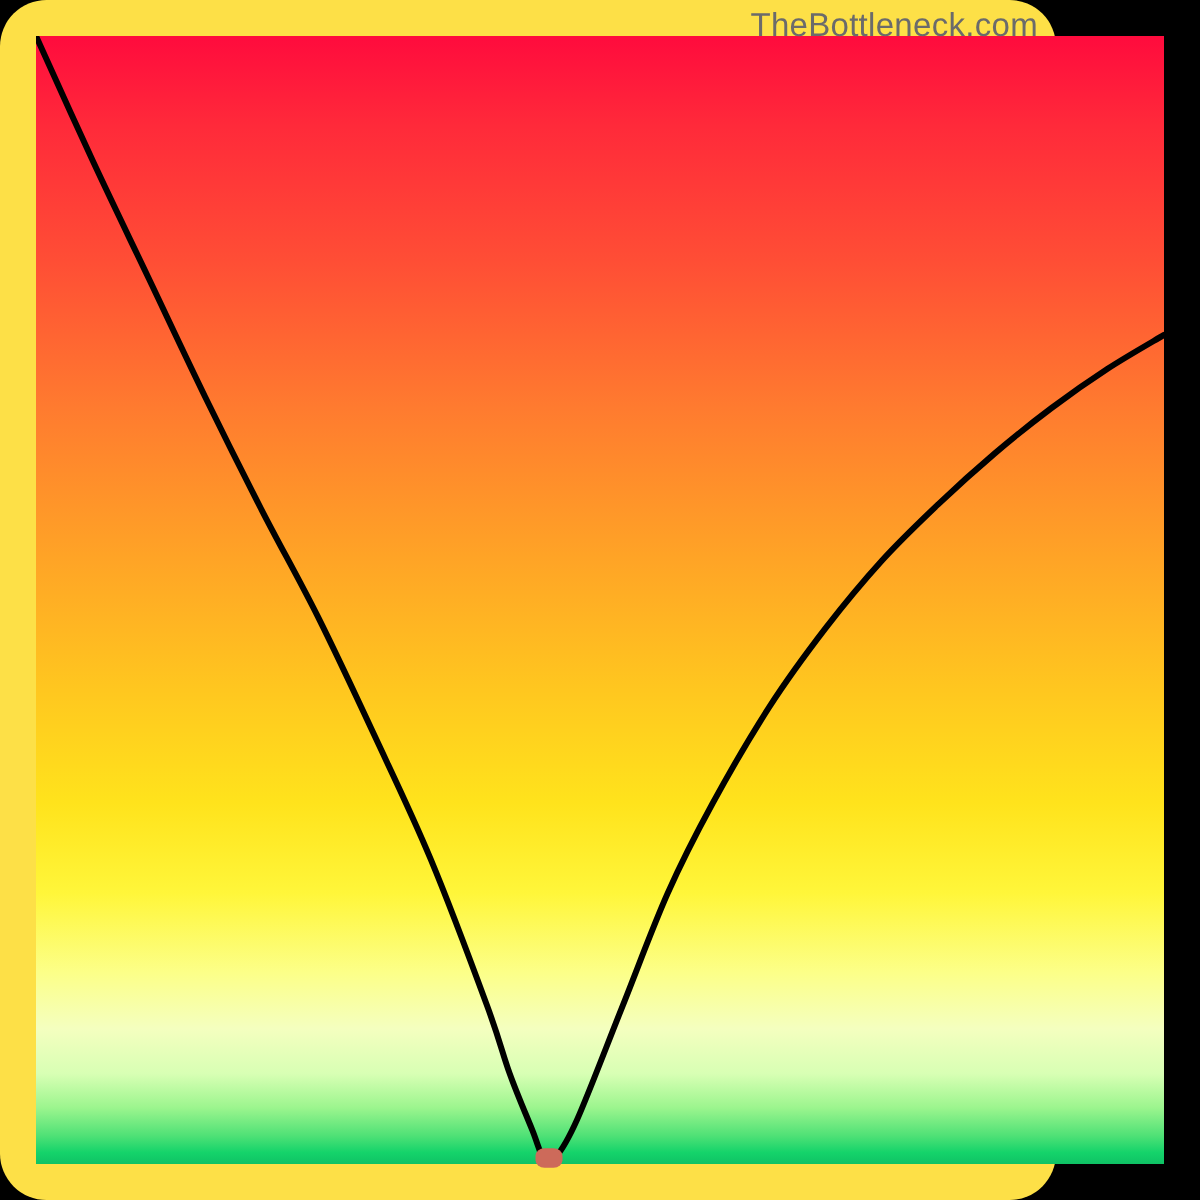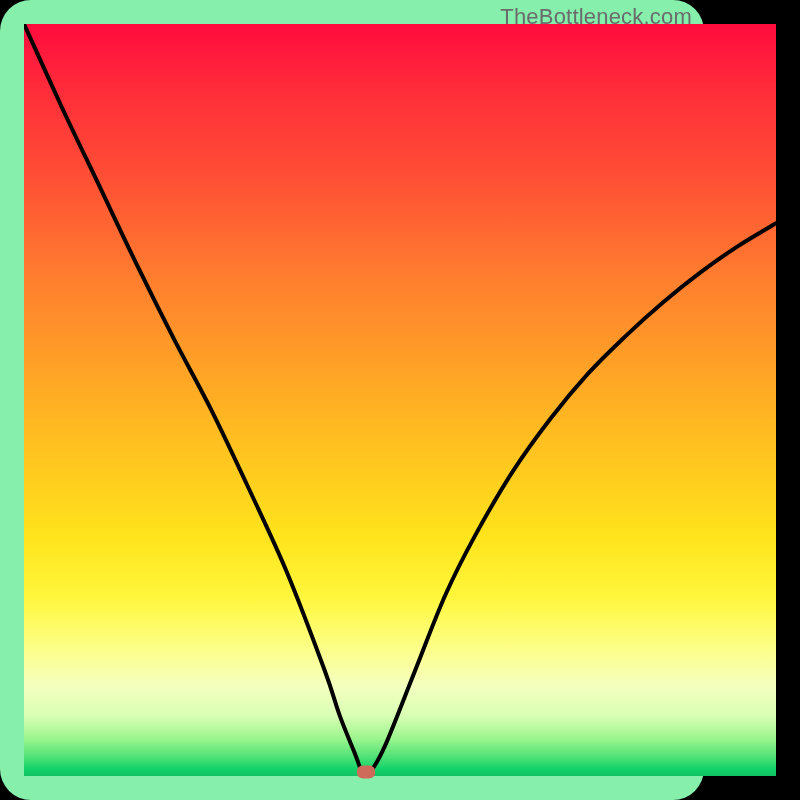--- a/index.html
+++ b/index.html
@@ -15,7 +15,7 @@
     position: relative;
     width: 704px;
     height: 800px;
-    background: #86efac;
+    background: #fde047;
     border-radius: 31px;
   }
   .watermark {

